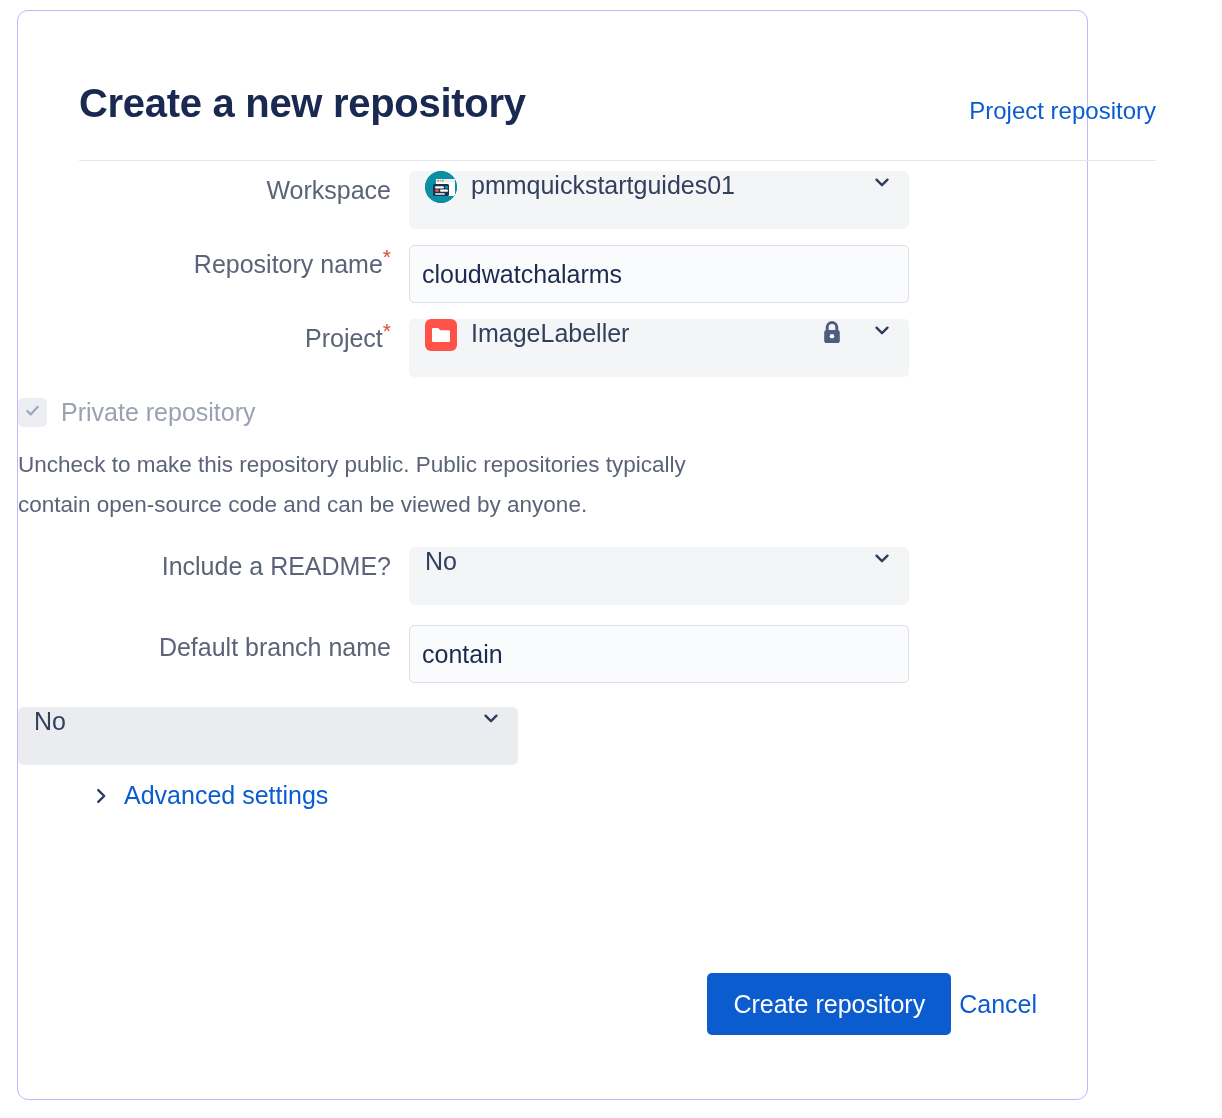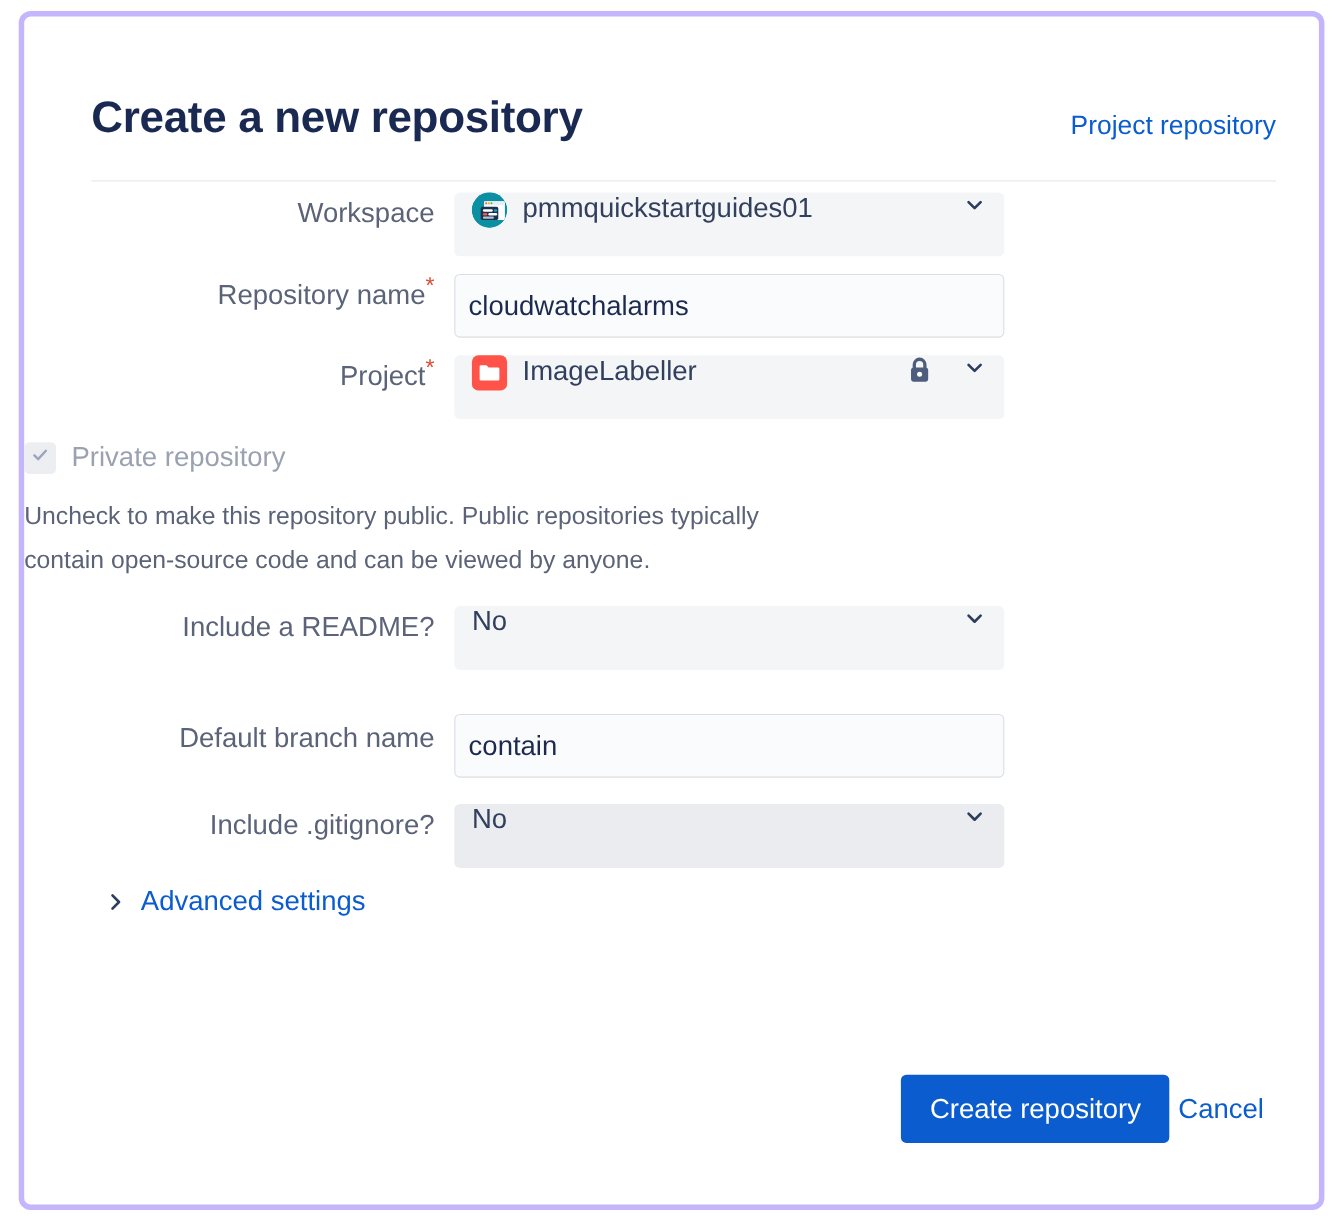--- a/index.html
+++ b/index.html
@@ -19,11 +19,11 @@
     position: absolute;
     left: 17px;
     top: 10px;
-    width: 1187px;
+    width: 1071px;
     height: 1090px;
     box-sizing: border-box;
     background: #ffffff;
-    border: 5px solid #c4b5fd;
+    border: 1px solid #c4b5fd;
     border-radius: 11px;
   }
 

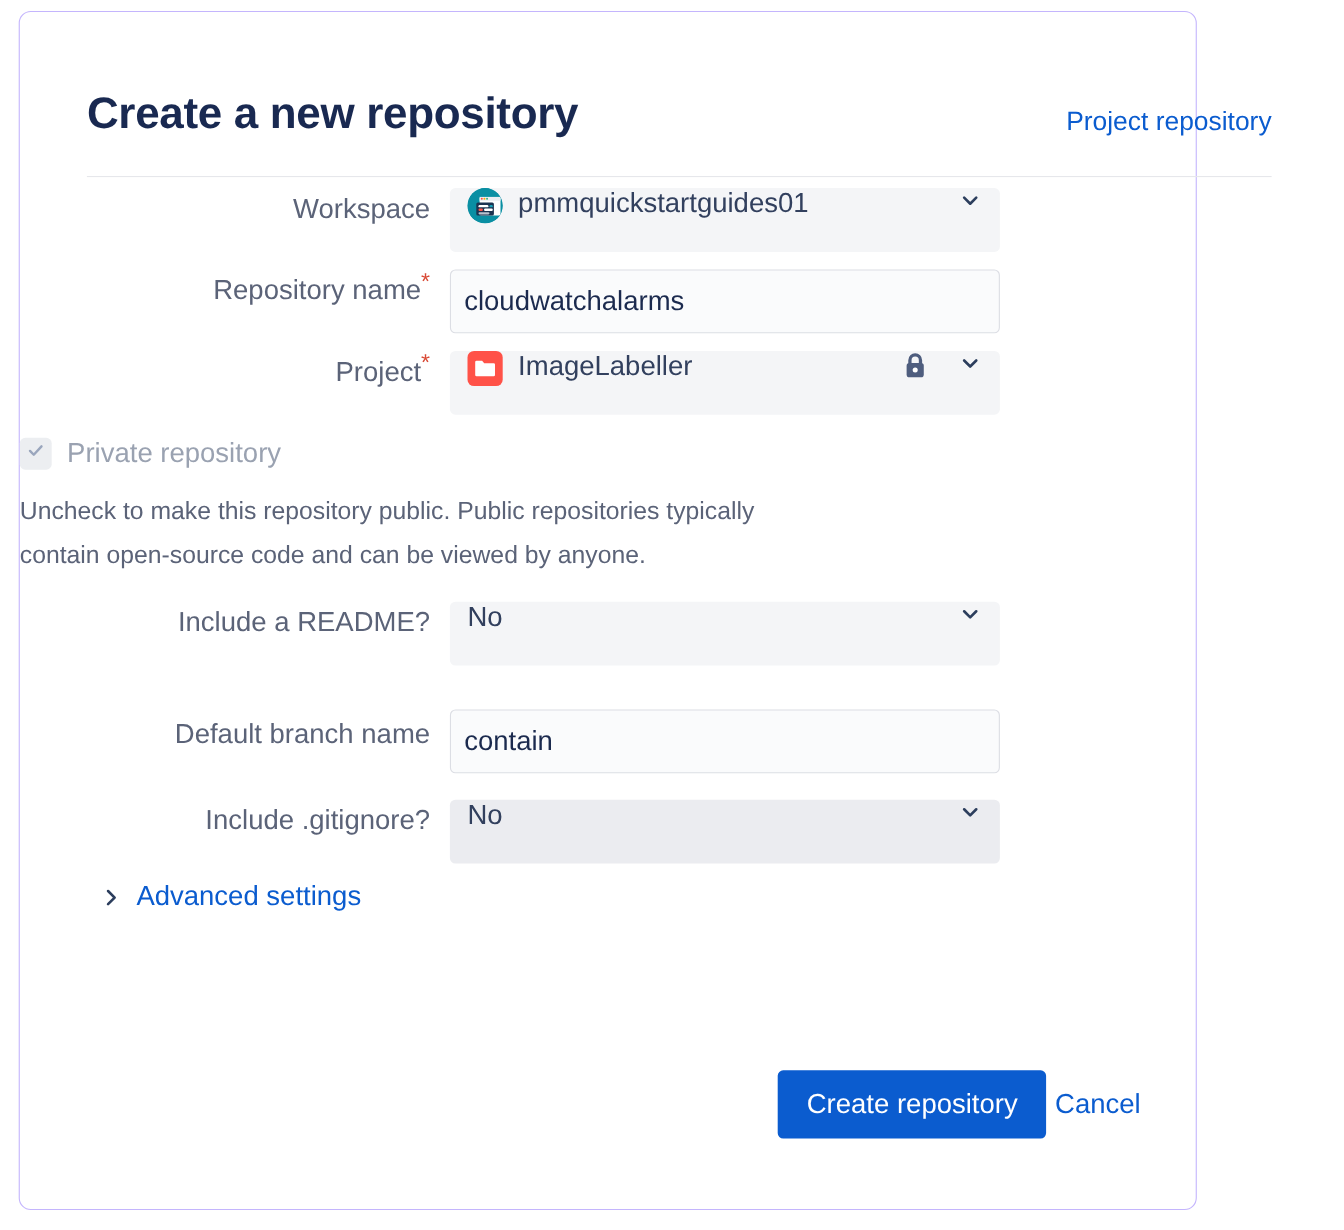--- a/index.html
+++ b/index.html
@@ -368,7 +368,7 @@
       </div>
     </div>
 
-    <div class="row" style="margin-top:40px">
+    <div class="row" style="margin-top:20px">
       <div class="label" style="line-height:44px">Default branch name</div>
       <div class="field">
         <div class="text-input">

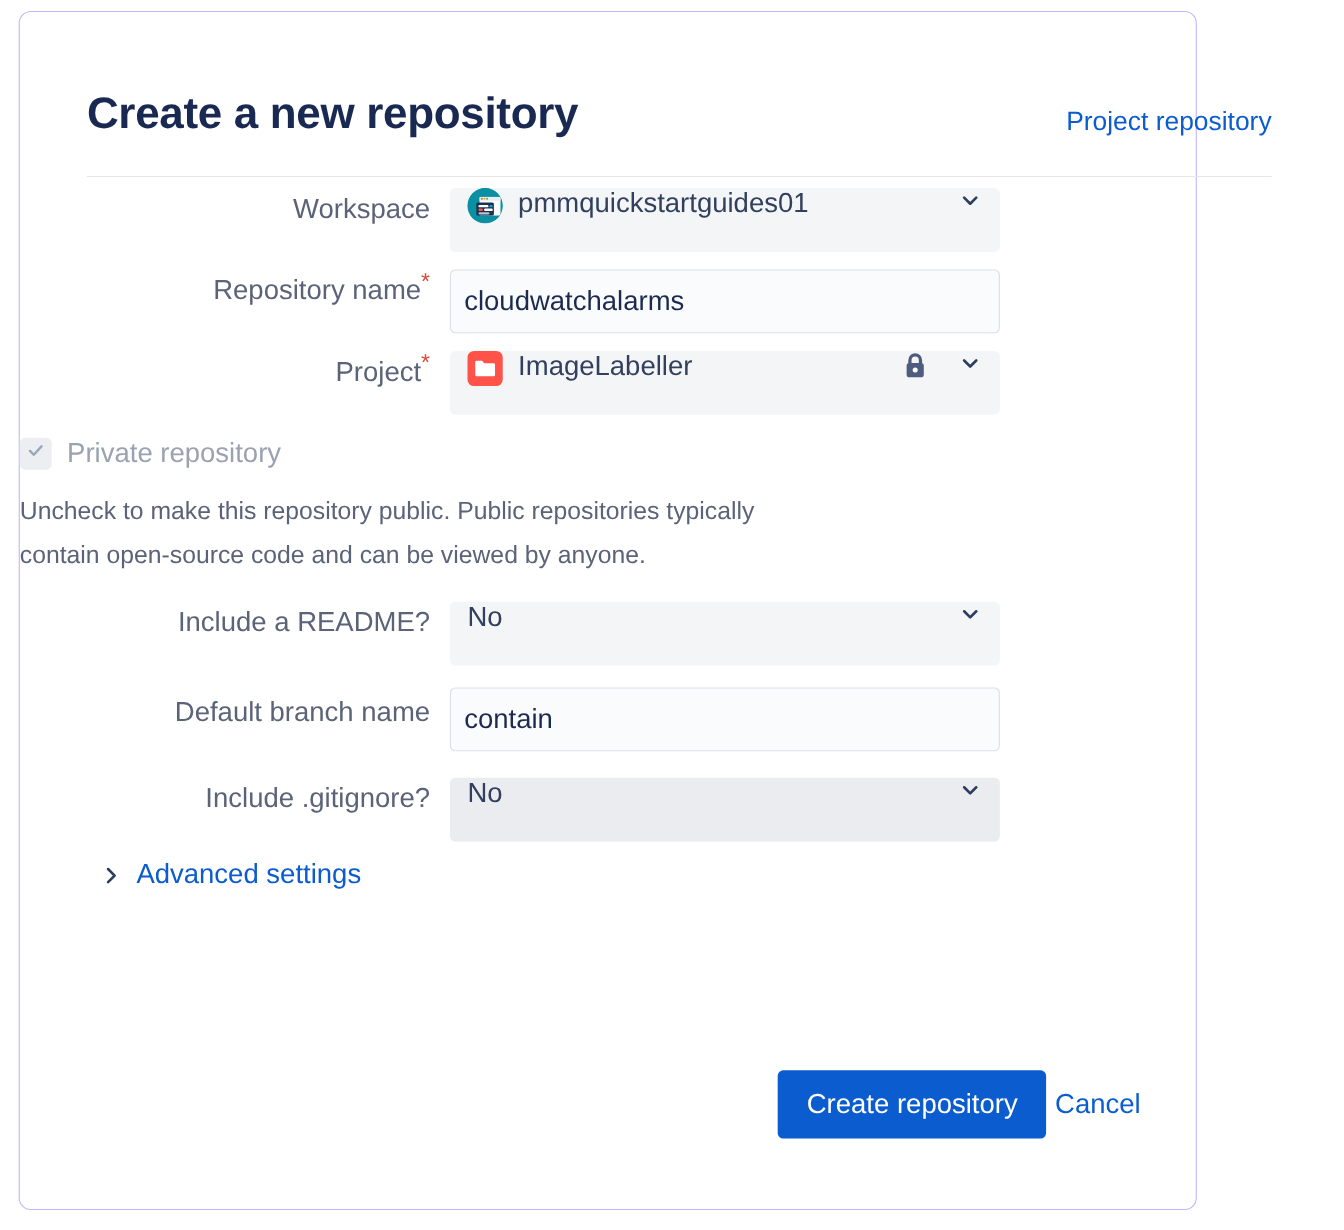--- a/index.html
+++ b/index.html
@@ -378,7 +378,6 @@
     </div>
 
     <div class="row" style="margin-top:24px">
-      <div class="label">Include .gitignore?</div>
       <div class="field">
         <div class="select dark">
           <span class="sel-text">No</span>

